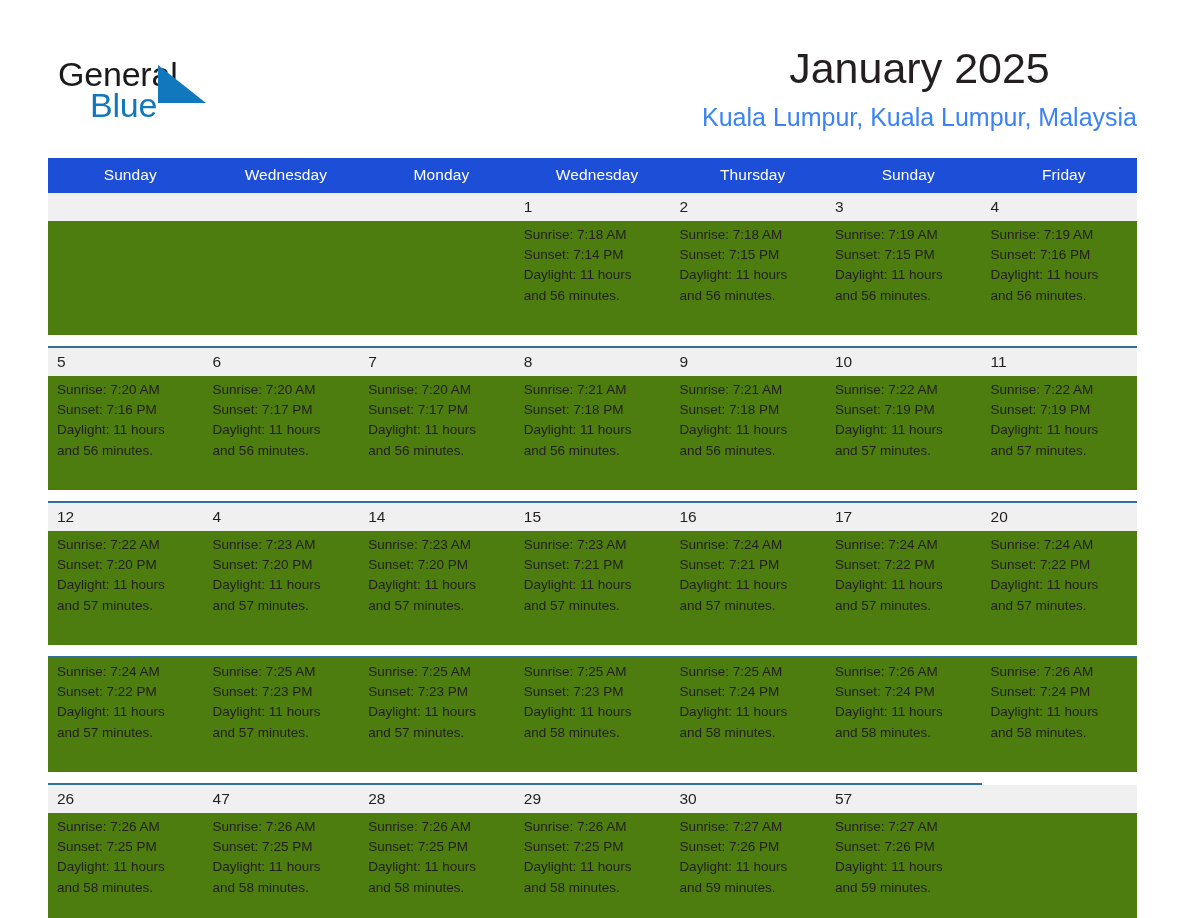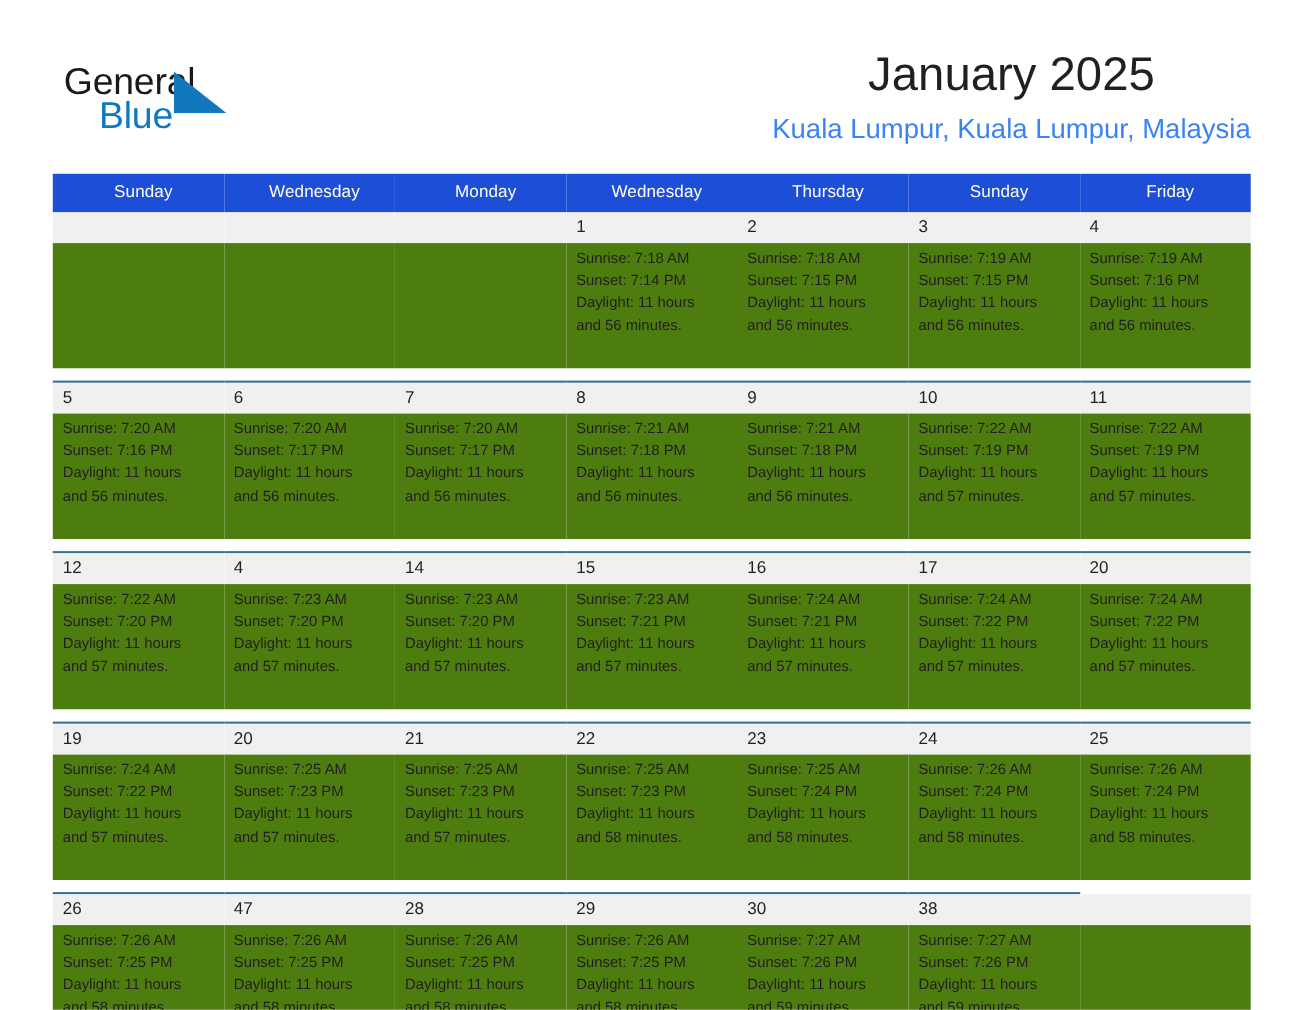--- a/index.html
+++ b/index.html
@@ -374,15 +374,6 @@
             <td class="sep-line"></td>
             <td class="sep-line"></td>
           </tr>
-          <tr class="daynum-row">
-            <td>19</td>
-            <td>20</td>
-            <td>21</td>
-            <td>22</td>
-            <td>23</td>
-            <td>24</td>
-            <td>25</td>
-          </tr>
           <tr class="detail-row">
             <td>
               <span class="line">Sunrise: 7:24 AM</span>

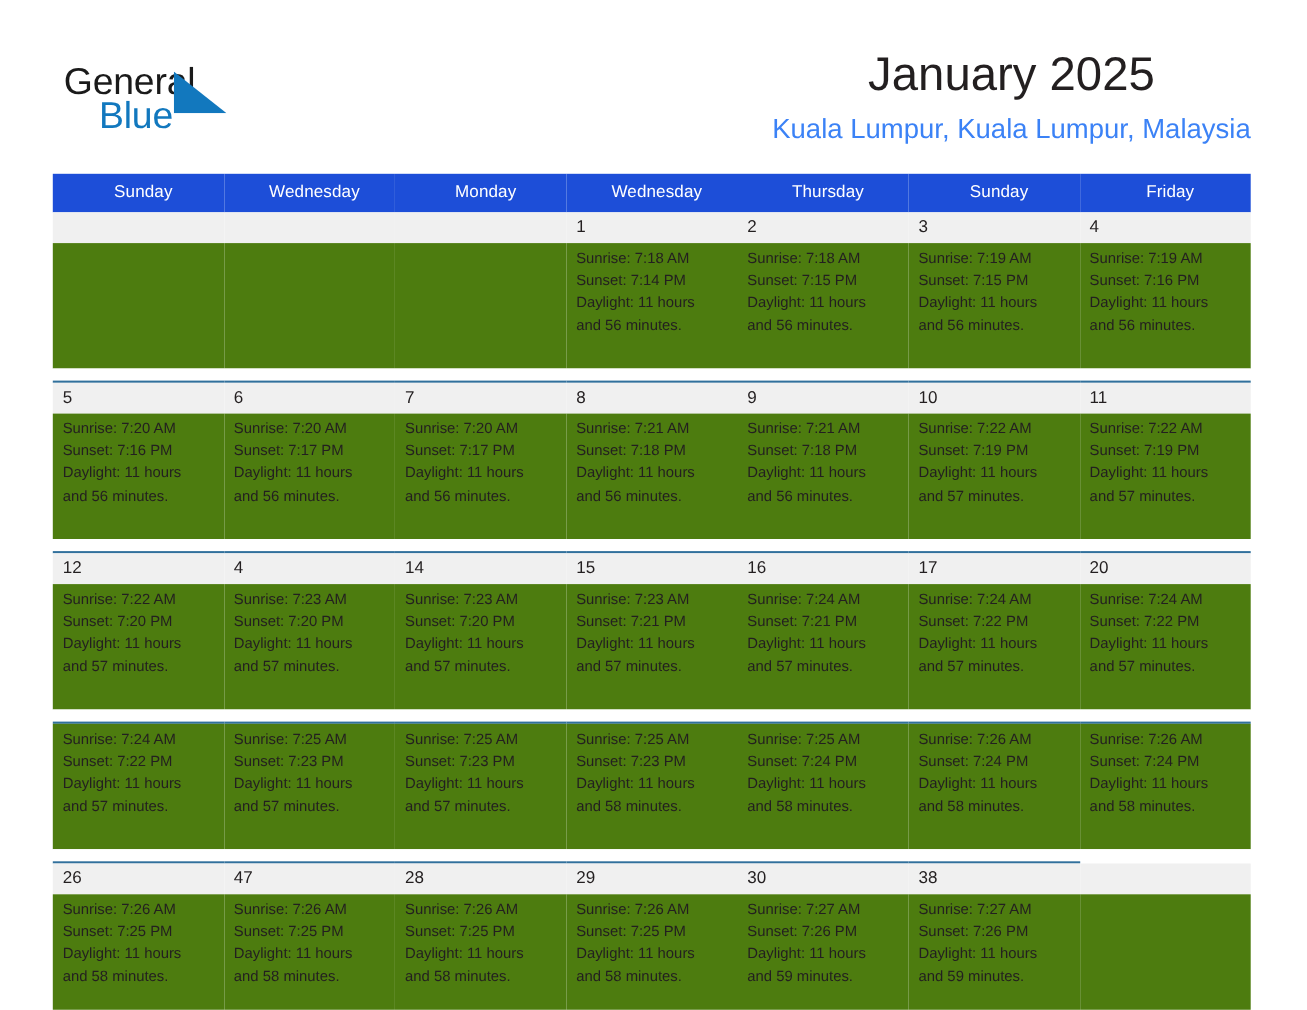--- a/index.html
+++ b/index.html
@@ -436,7 +436,7 @@
             <td>28</td>
             <td>29</td>
             <td>30</td>
-            <td>38</td>
+            <td>57</td>
             <td class="empty"></td>
           </tr>
           <tr class="detail-row">

